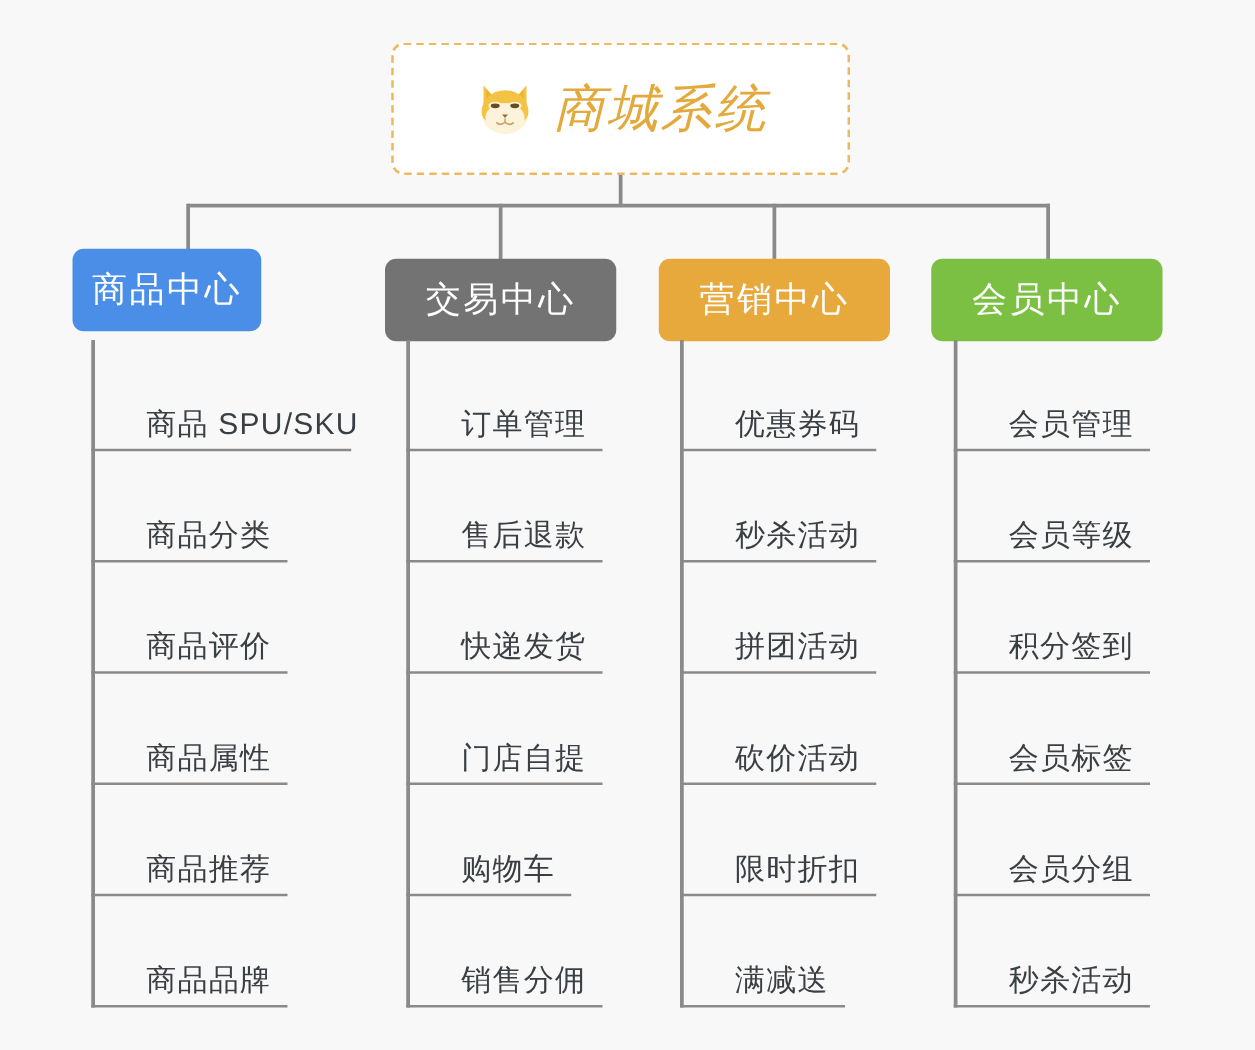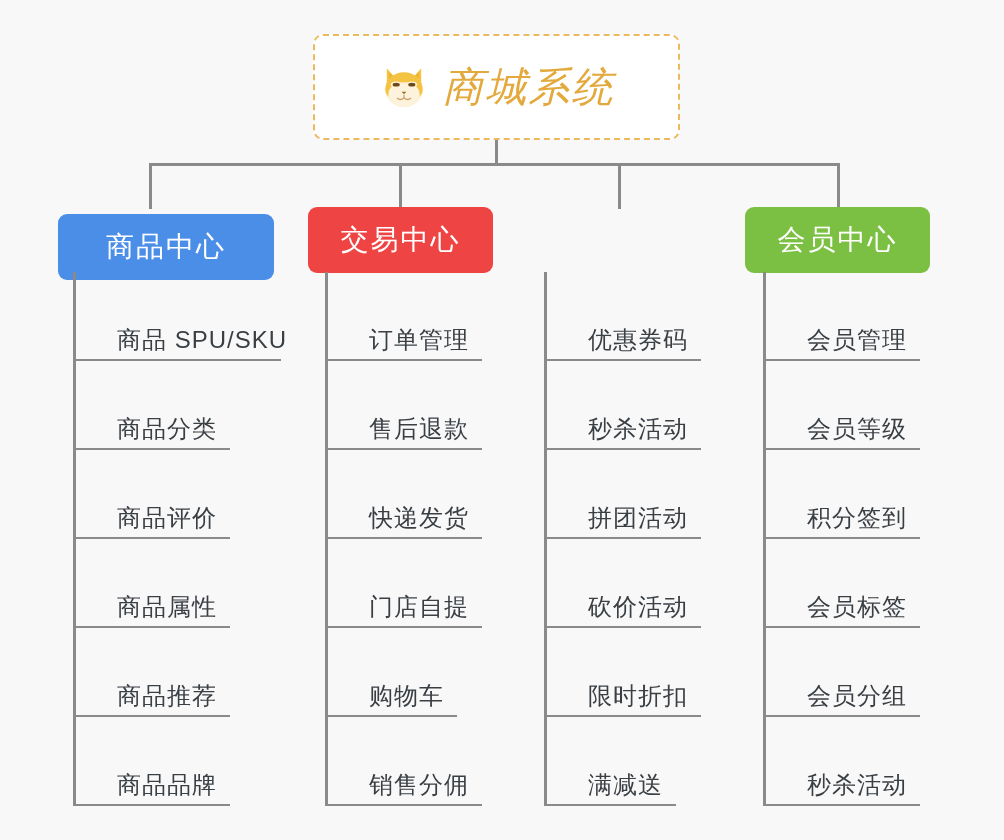--- a/index.html
+++ b/index.html
@@ -139,7 +139,7 @@
   <div class="conn conn-v" style="left:618px; top:163px; height:46px;"></div>
   <div class="conn conn-v" style="left:837px; top:163px; height:46px;"></div>
 
-  <div class="branch-header" style="left:58px; top:214px; width:216px; background:#4a8ee8;">
+  <div class="branch-header" style="left:58px; top:199px; width:151px; background:#4a8ee8;">
     <span>商品中心</span>
   </div>
   <div class="branch-header" style="left:308px; top:207px; width:185px; background:#ef4444;">

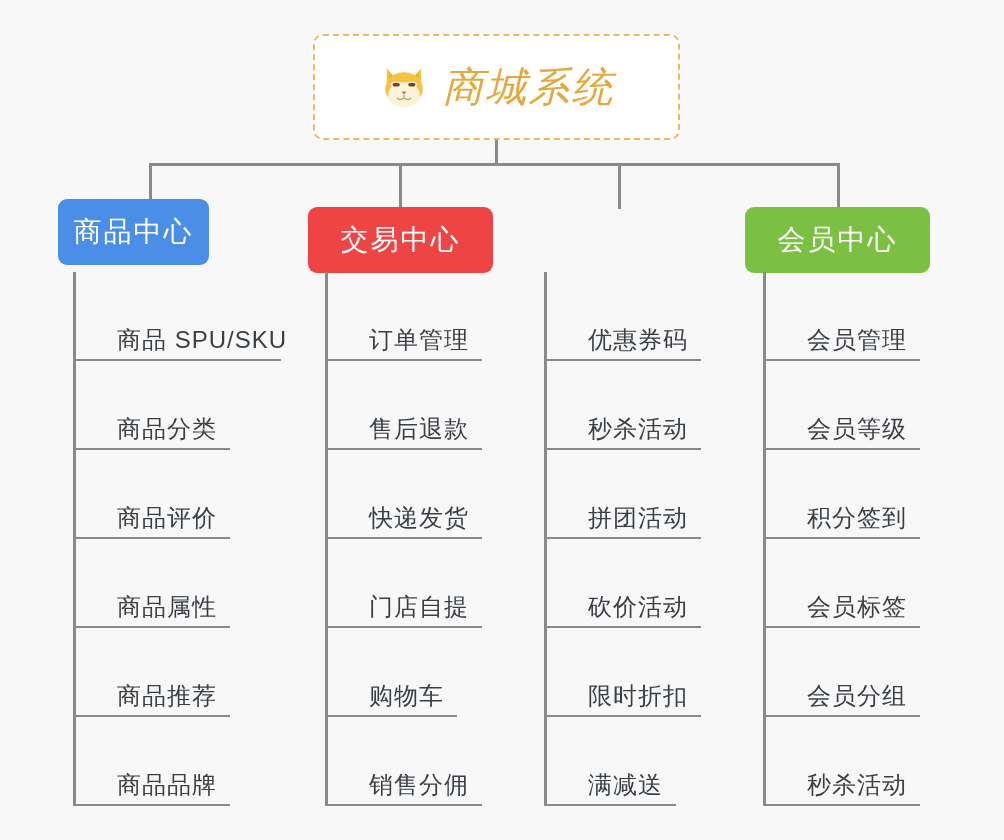--- a/index.html
+++ b/index.html
@@ -142,7 +142,7 @@
   <div class="branch-header" style="left:58px; top:199px; width:151px; background:#4a8ee8;">
     <span>商品中心</span>
   </div>
-  <div class="branch-header" style="left:308px; top:207px; width:185px; background:#ef4444;">
+  <div class="branch-header" style="left:308px; top:207px; width:185px; background:#737373;">
     <span>交易中心</span>
   </div>
   <div class="branch-header" style="left:745px; top:207px; width:185px; background:#7bc043;">

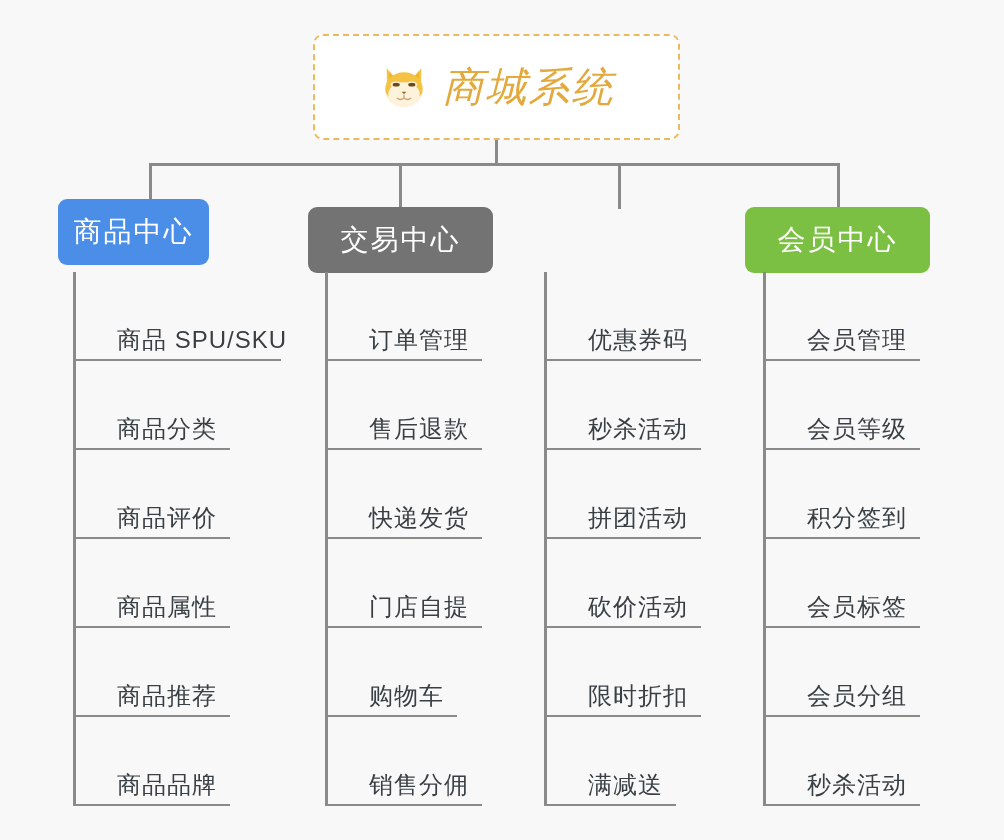--- a/index.html
+++ b/index.html
@@ -145,6 +145,9 @@
   <div class="branch-header" style="left:308px; top:207px; width:185px; background:#737373;">
     <span>交易中心</span>
   </div>
+  <div class="branch-header" style="left:527px; top:207px; width:185px; background:#e8a93c;">
+    <span>营销中心</span>
+  </div>
   <div class="branch-header" style="left:745px; top:207px; width:185px; background:#7bc043;">
     <span>会员中心</span>
   </div>

